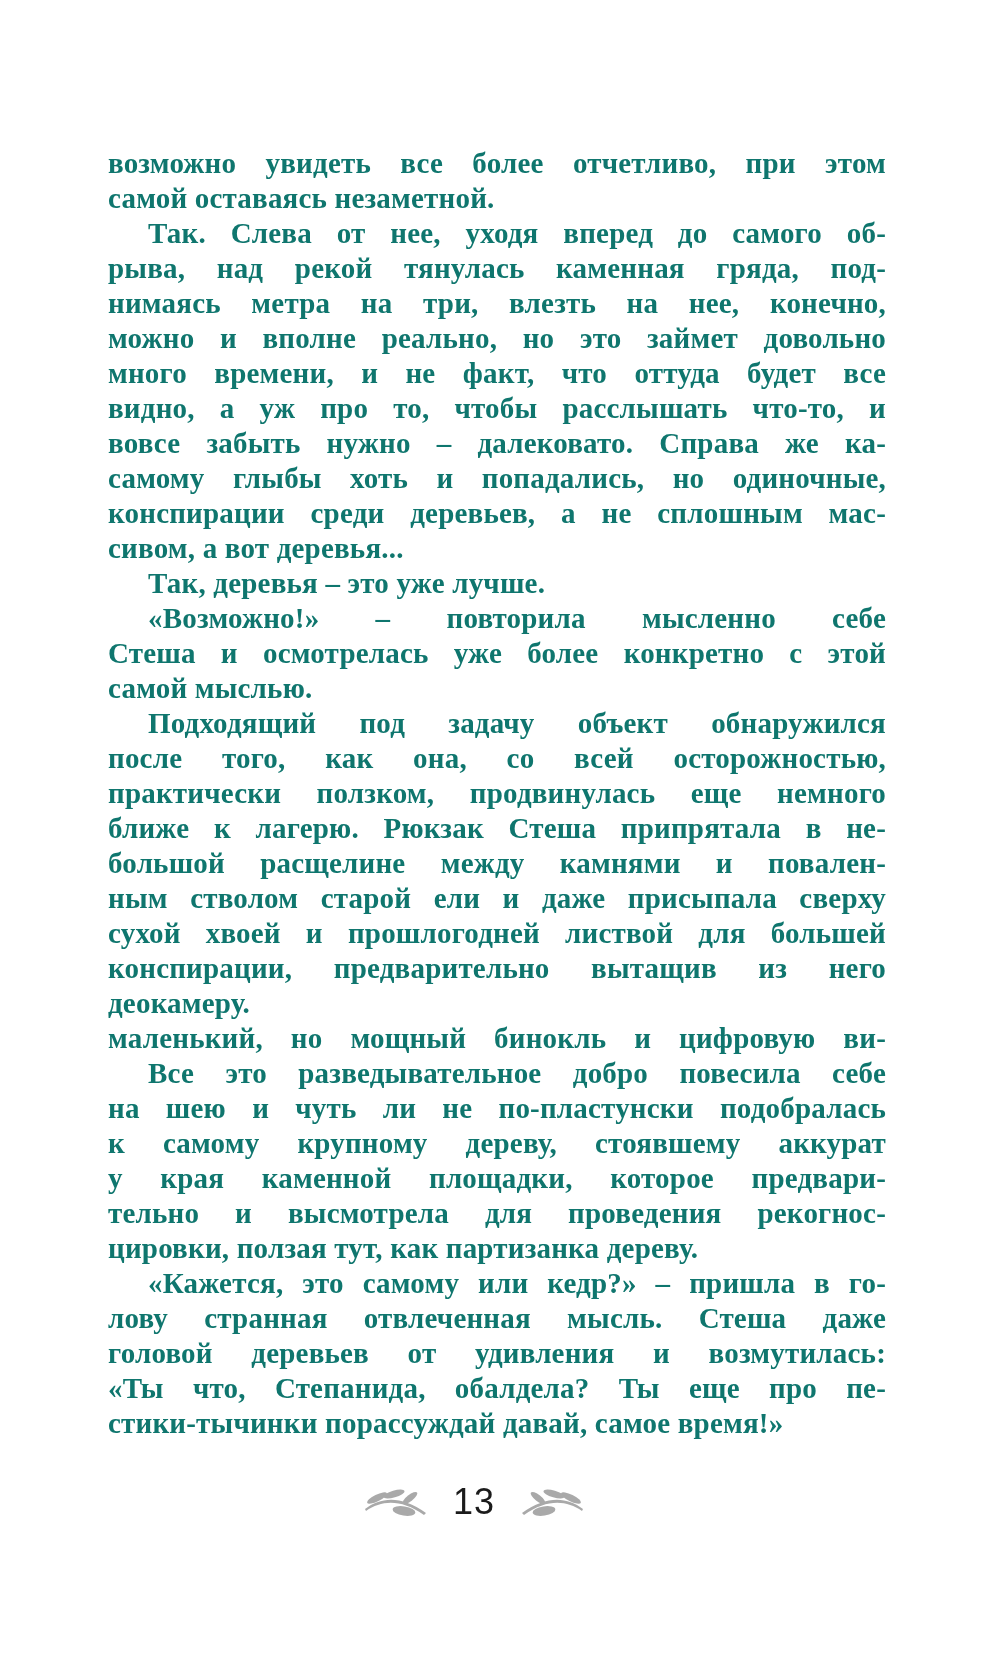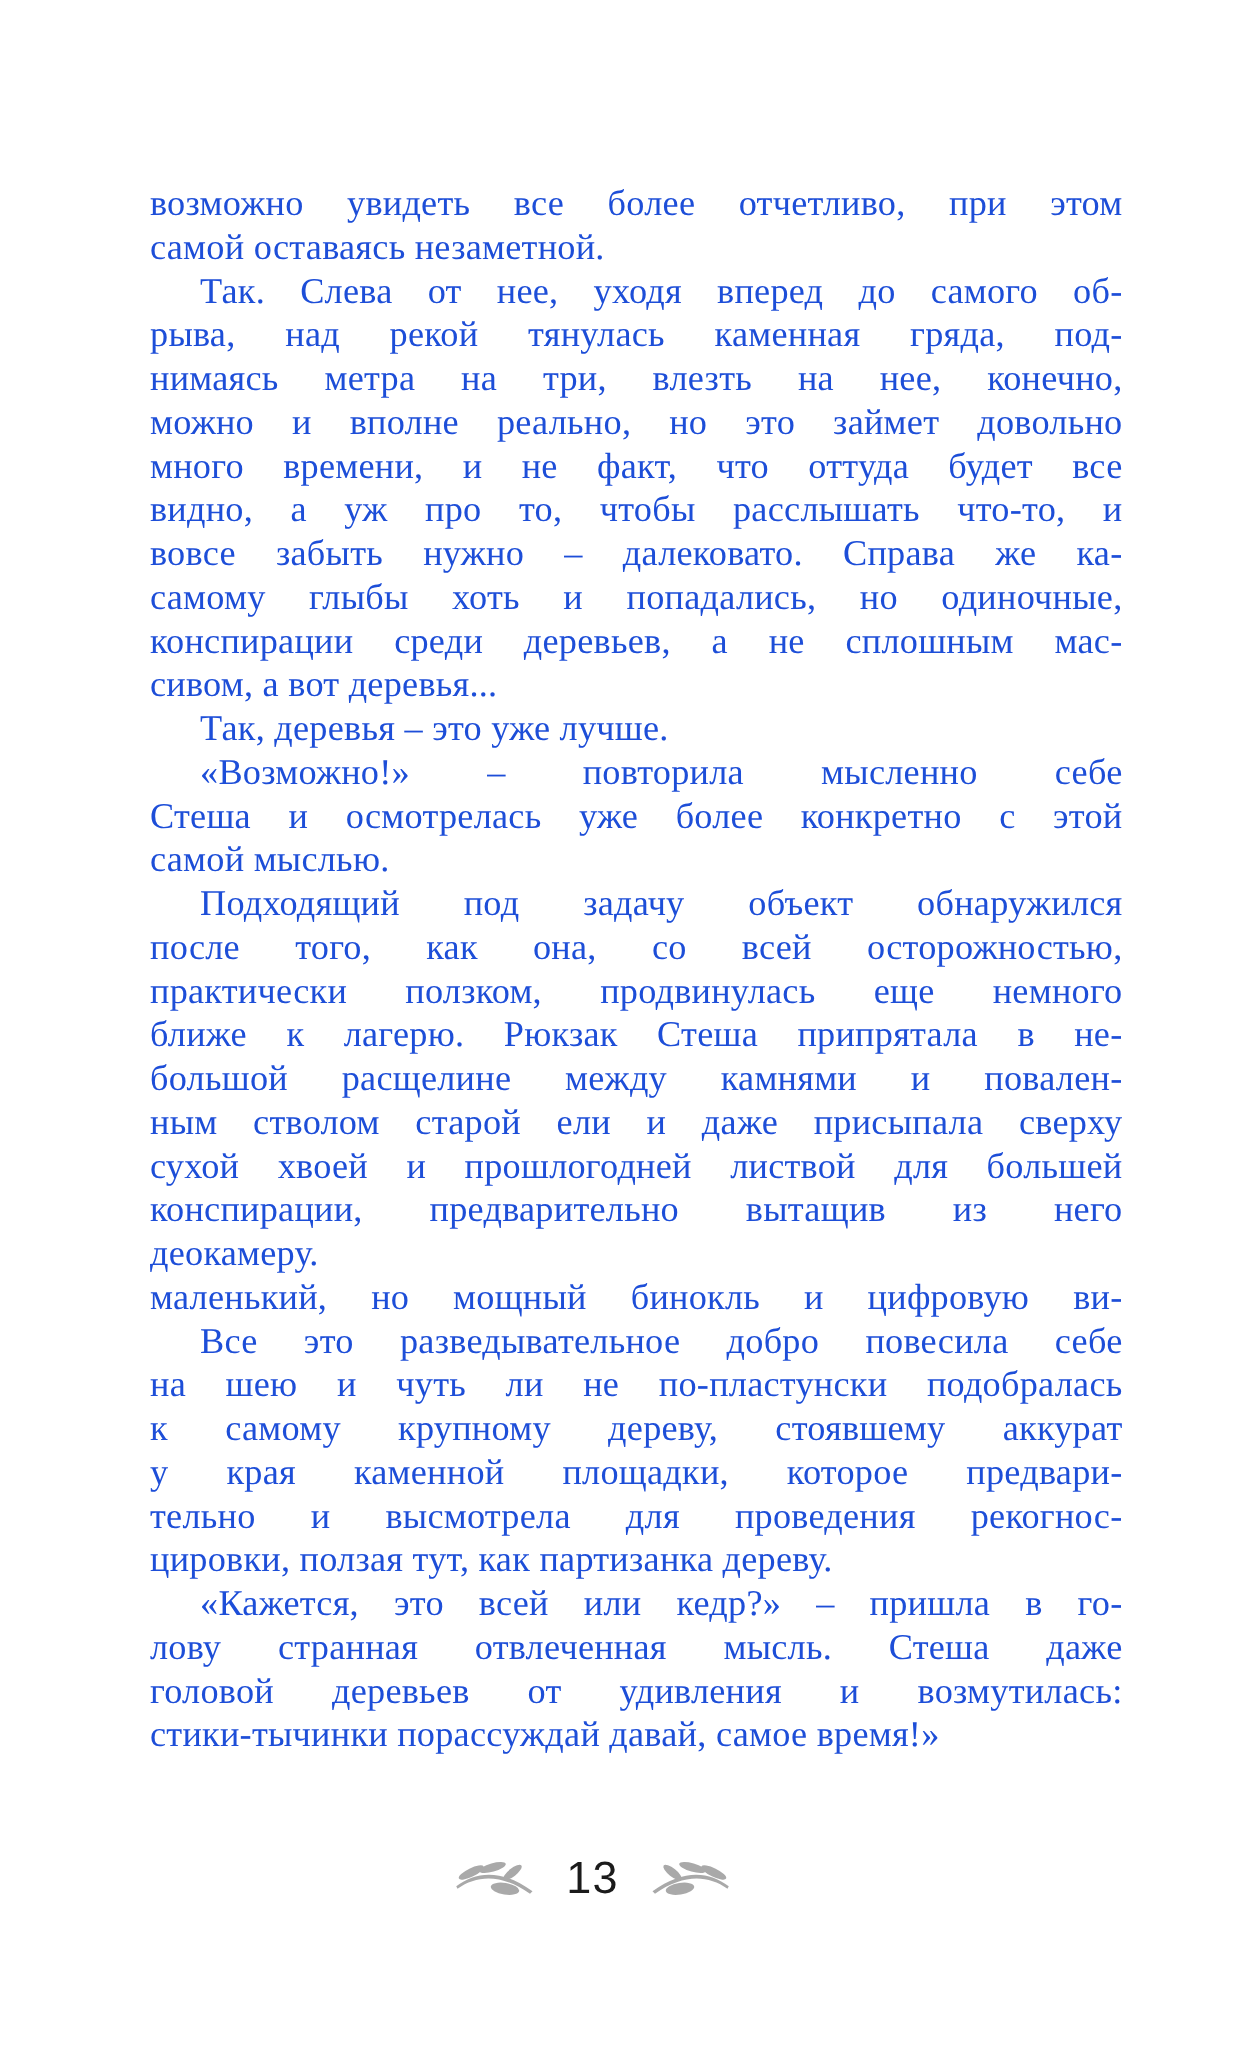--- a/index.html
+++ b/index.html
@@ -21,13 +21,14 @@
   }
   .text-block {
     position: absolute;
-    left: 120px;
+    left: 108px;
     top: 146px;
     width: 778px;
-    color: #1d4ed8;
+    color: #0f766e;
     font-size: 29px;
     line-height: 35px;
     letter-spacing: 0.2px;
+    font-weight: bold;
   }
   .line {
     text-align: justify;

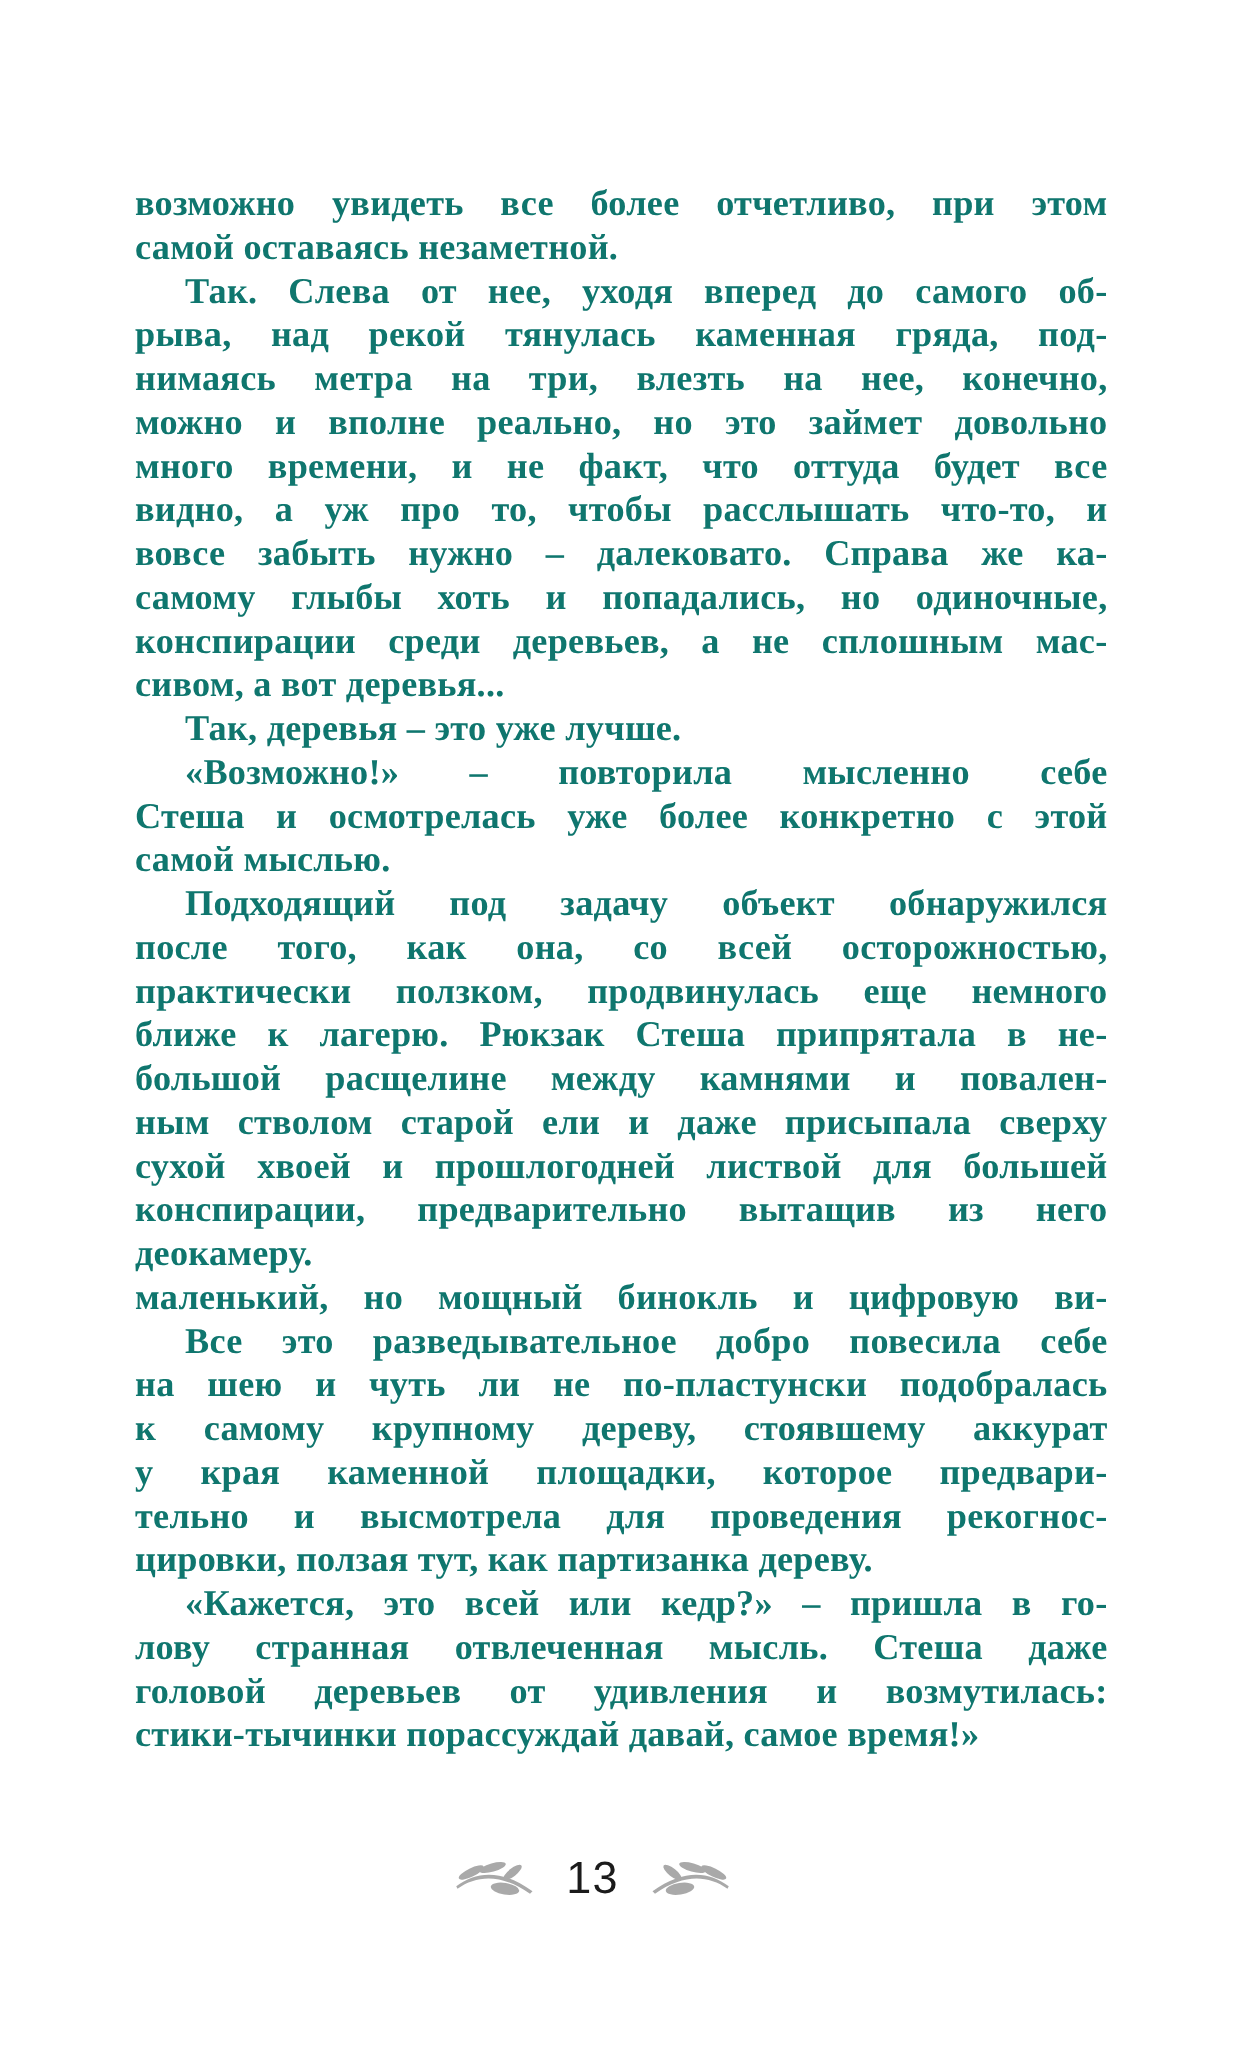--- a/index.html
+++ b/index.html
@@ -105,7 +105,7 @@
       <div class="line">у края каменной площадки, которое предвари-</div>
       <div class="line">тельно и высмотрела для проведения рекогнос-</div>
       <div class="line end">цировки, ползая тут, как партизанка дереву.</div>
-      <div class="line indent">«Кажется, это всей или кедр?» – пришла в го-</div>
+      <div class="line indent">«Кажется, это самому или кедр?» – пришла в го-</div>
       <div class="line">лову странная отвлеченная мысль. Стеша даже</div>
       <div class="line">головой деревьев от удивления и возмутилась:</div>
       <div class="line end">стики-тычинки порассуждай давай, самое время!»</div>

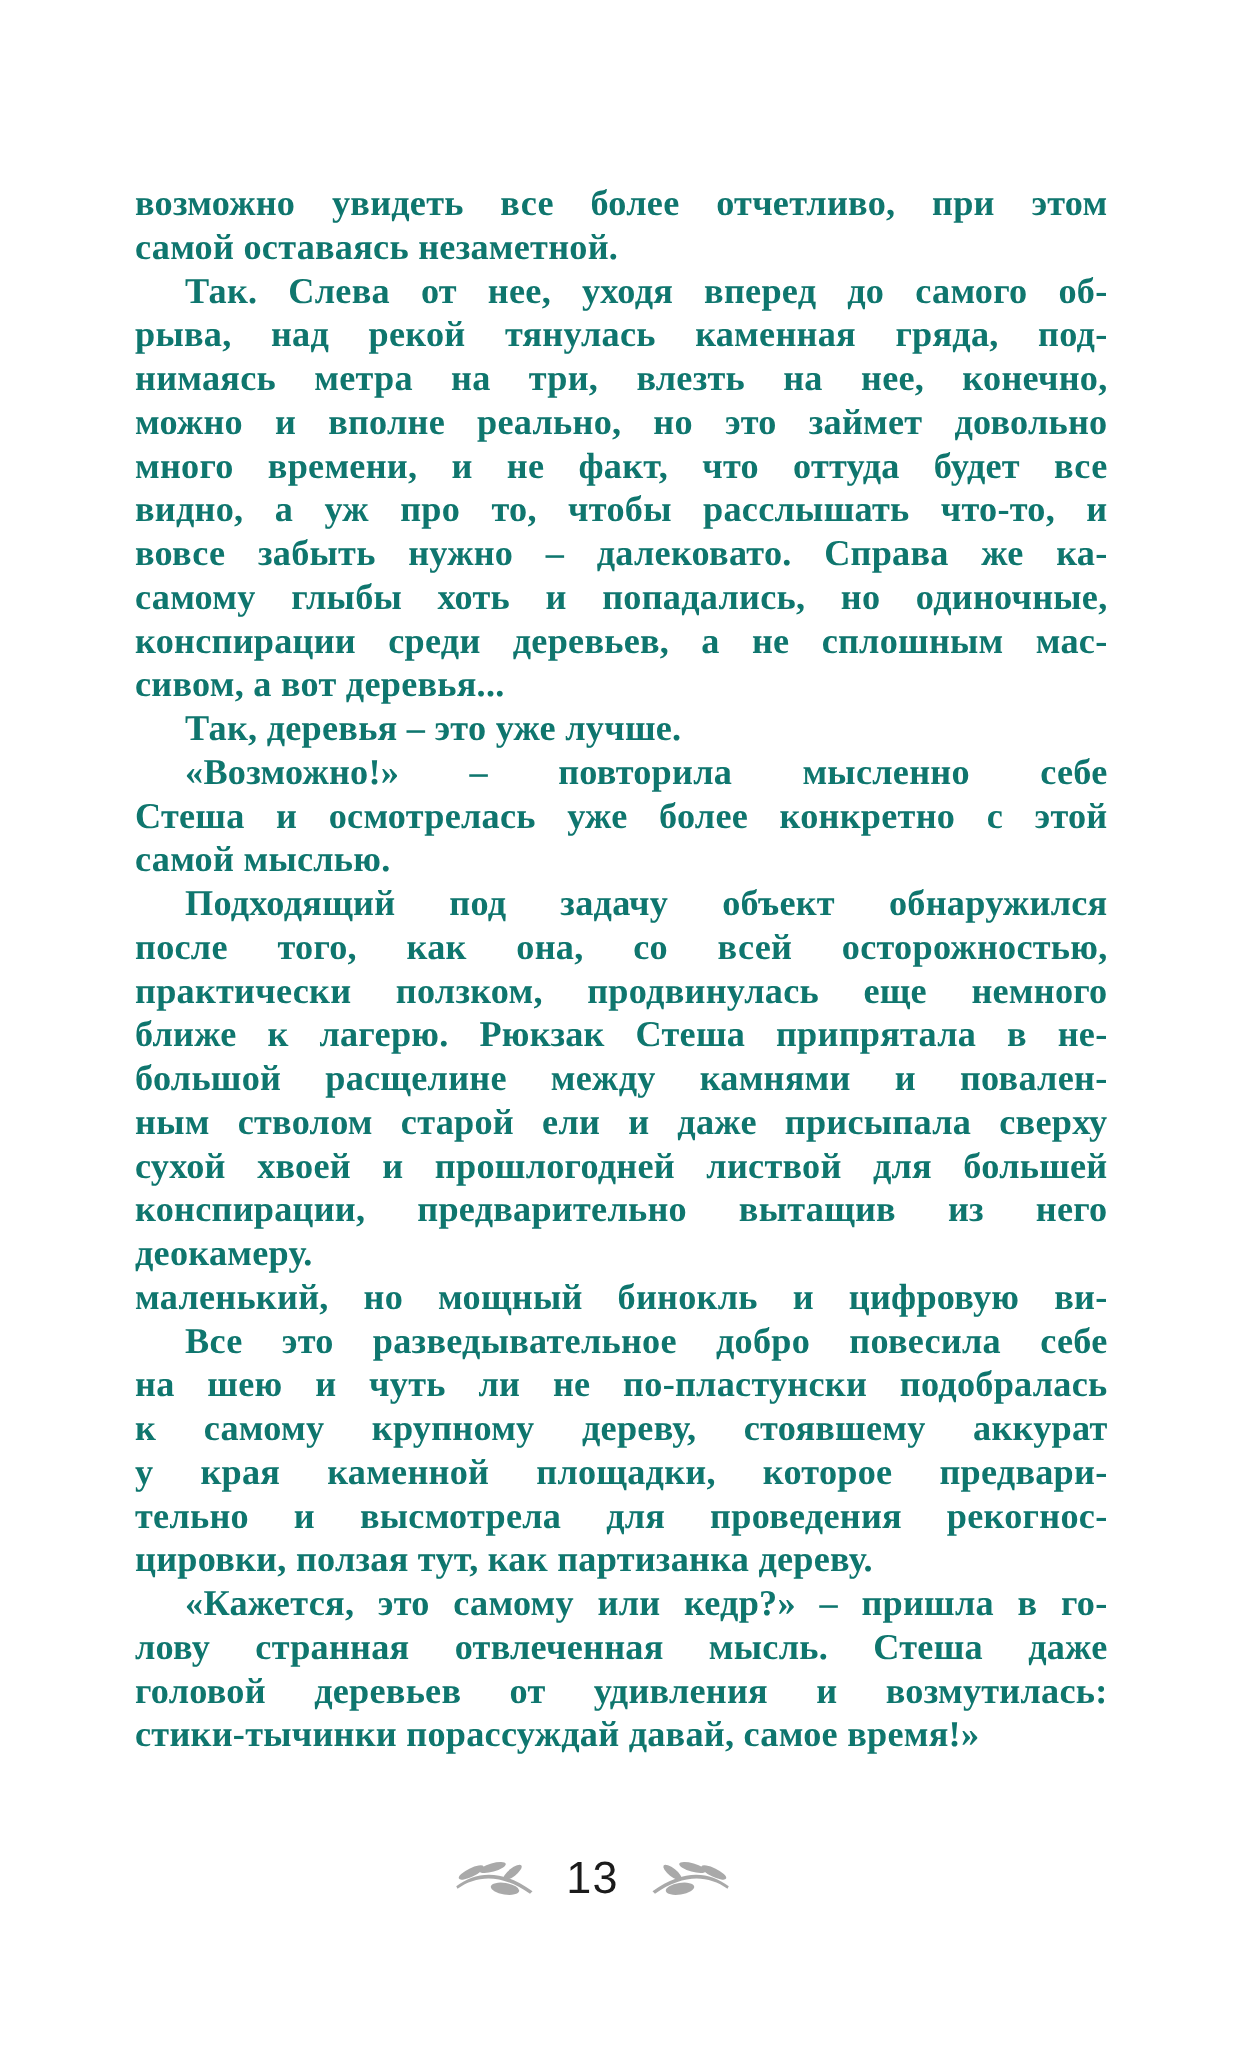--- a/index.html
+++ b/index.html
@@ -108,6 +108,7 @@
       <div class="line indent">«Кажется, это самому или кедр?» – пришла в го-</div>
       <div class="line">лову странная отвлеченная мысль. Стеша даже</div>
       <div class="line">головой деревьев от удивления и возмутилась:</div>
+      <div class="line">«Ты что, Степанида, обалдела? Ты еще про пе-</div>
       <div class="line end">стики-тычинки порассуждай давай, самое время!»</div>
     </main>
 

